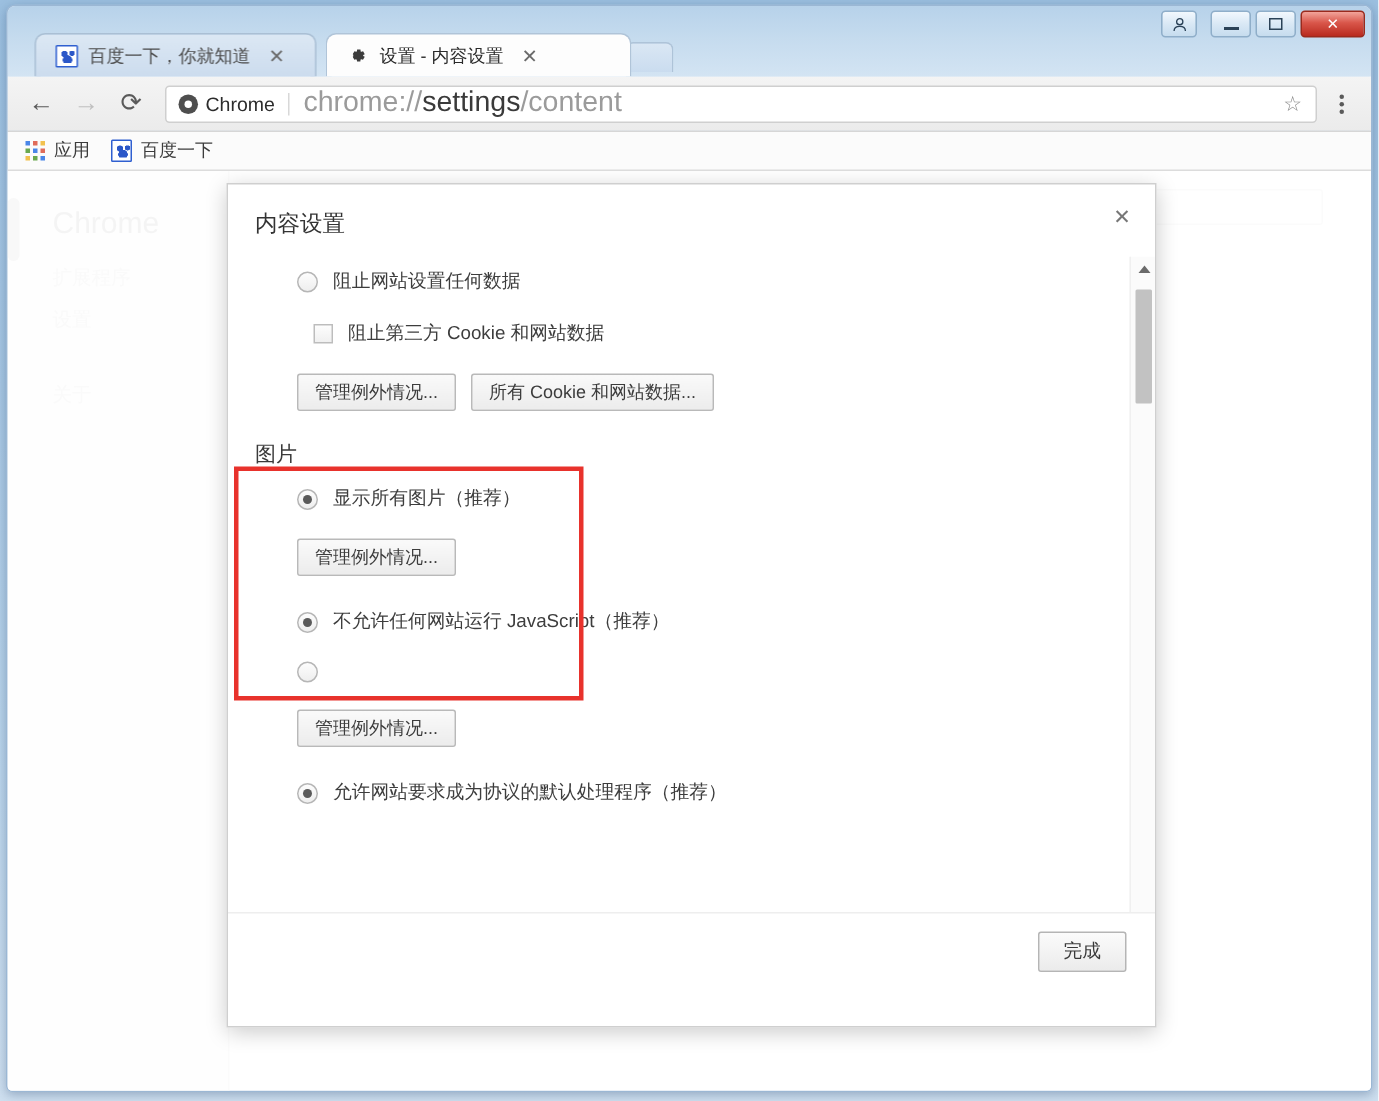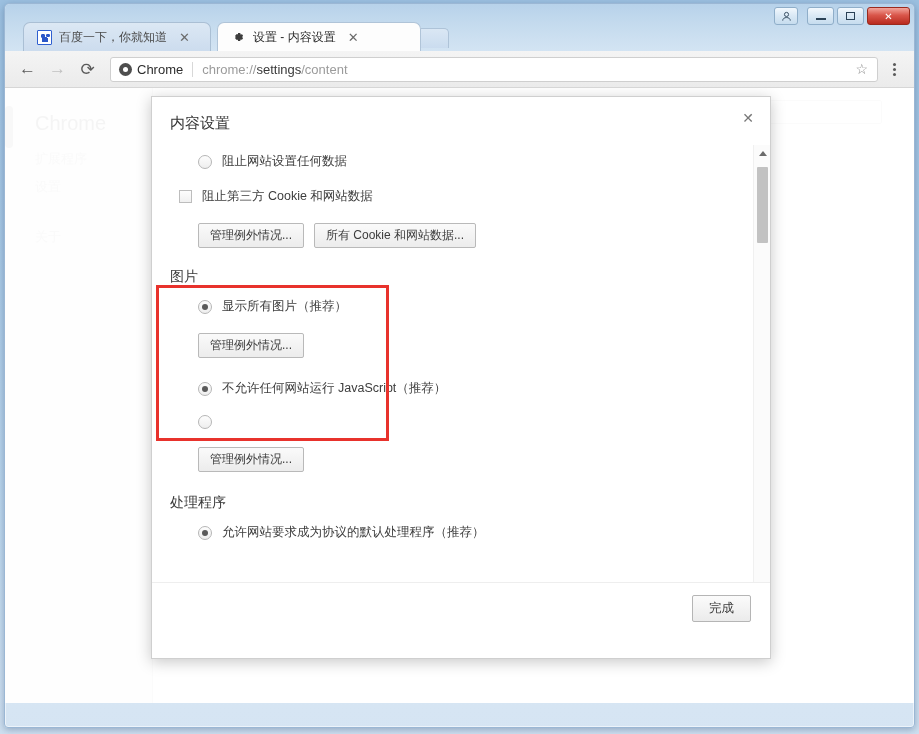--- a/index.html
+++ b/index.html
@@ -185,7 +185,7 @@
     background: #d8d8d8;
     margin: 0 9px;
   }
-  .omni-url { color: #9b9b9b; font-size: 13px; }
+  .omni-url { color: #9b9b9b; font-size: 19px; }
   .omni-url b { color: #3a3a3a; font-weight: normal; }
   .star {
     margin-left: auto;

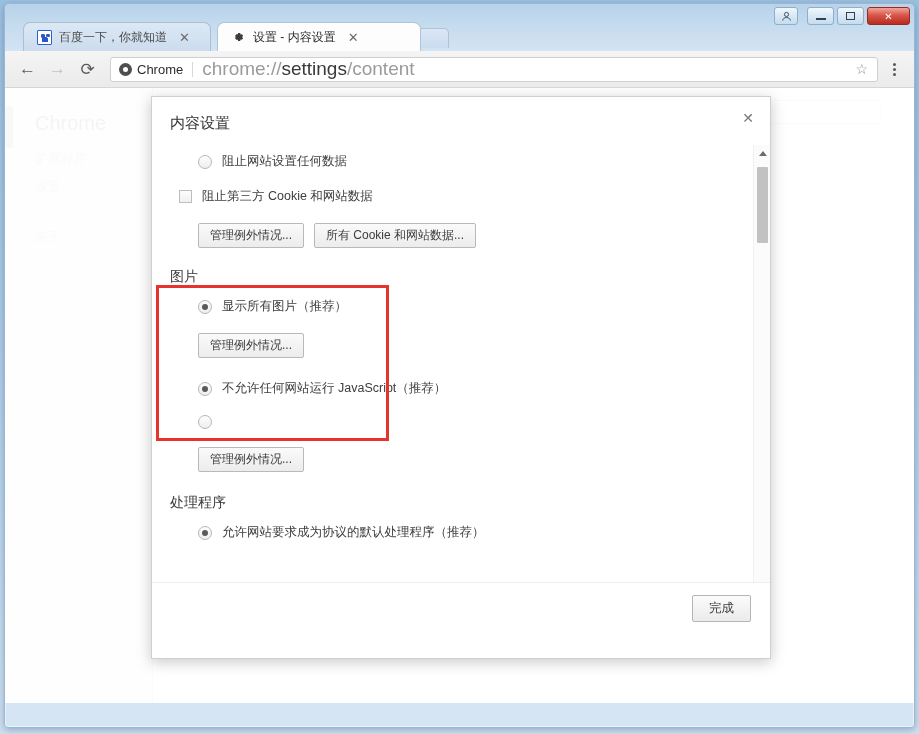--- a/index.html
+++ b/index.html
@@ -510,6 +510,28 @@
         </div>
     </div>
 
+    <div id="bookmarks">
+      <div class="bm">
+        <span class="apps-grid">
+          <i style="background:#4a86e8"></i>
+            <i style="background:#e06c5a"></i>
+            <i style="background:#f2c14e"></i>
+          <i style="background:#6aa84f"></i>
+            <i style="background:#4a86e8"></i>
+            <i style="background:#e06c5a"></i>
+          <i style="background:#f2c14e"></i>
+            <i style="background:#6aa84f"></i>
+            <i style="background:#4a86e8"></i>
+        </span>
+        <span>应用</span>
+      </div>
+      <div class="bm">
+        <span class="tab-fav" style="width:14px;flex:0 0 14px;margin-right:0">
+            <span class="baidu-fav"></span>
+          </span>
+        <span>百度一下</span>
+      </div>
+    </div>
 
     <div id="page">
 

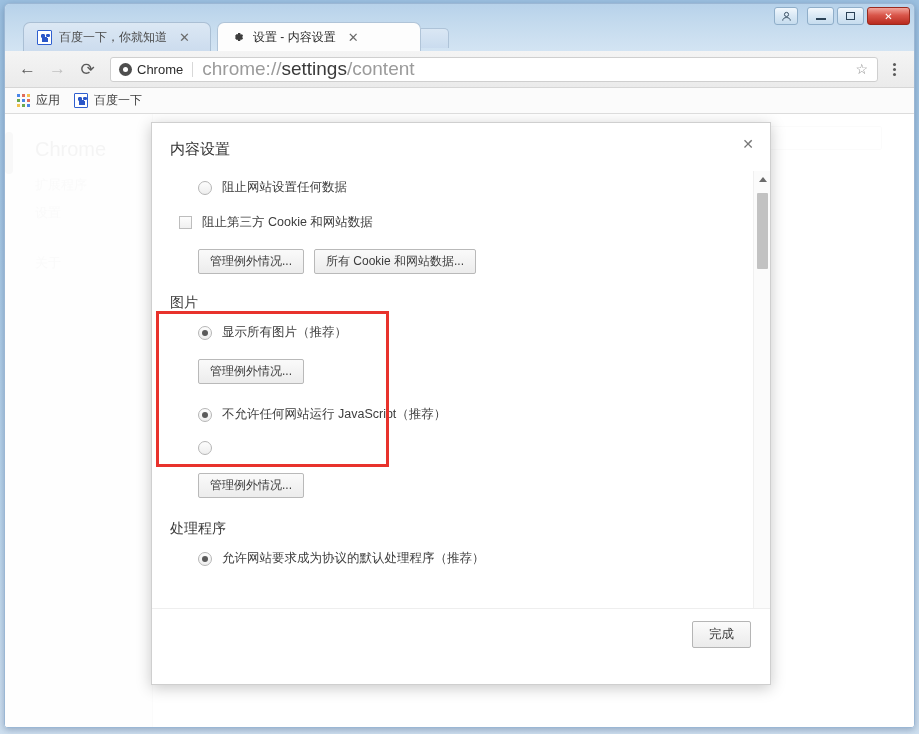--- a/index.html
+++ b/index.html
@@ -385,7 +385,7 @@
     white-space: nowrap;
   }
   .top-row { margin-left: 28px; text-align: right; }
-  .chk-row { margin-left: 9px; }
+  .chk-row { margin-left: 39px; }
 
   
   #redbox {

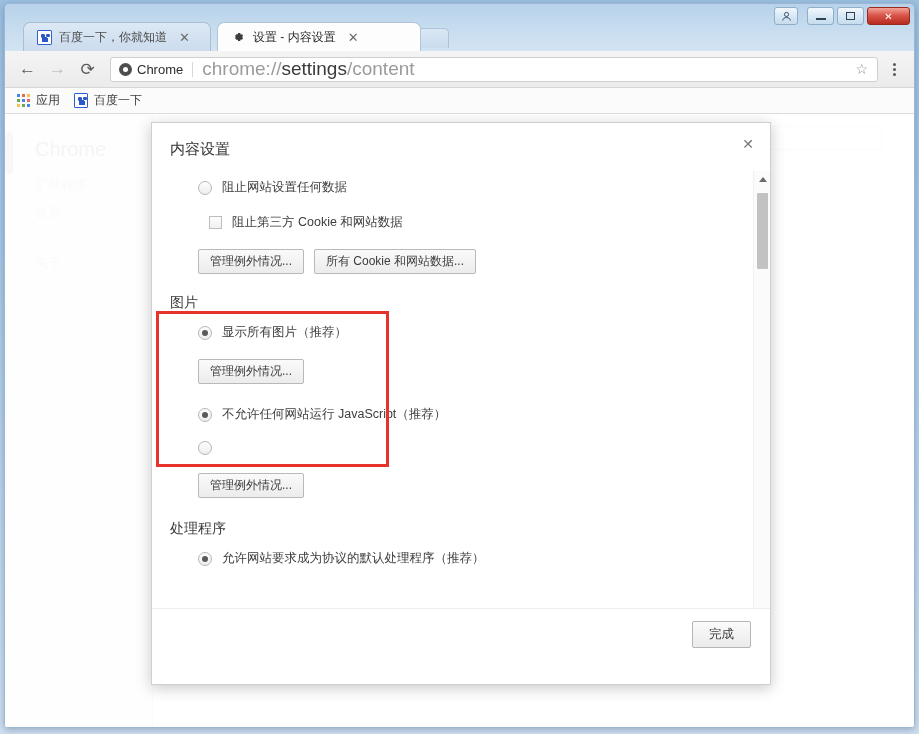--- a/index.html
+++ b/index.html
@@ -604,7 +604,6 @@
               <div class="gbtn">管理例外情况...</div>
             </div>
 
-            <div class="sec-title" style="margin-top:6px">处理程序</div>
 
             <div class="opt-row">
               <span class="radio on"></span>

